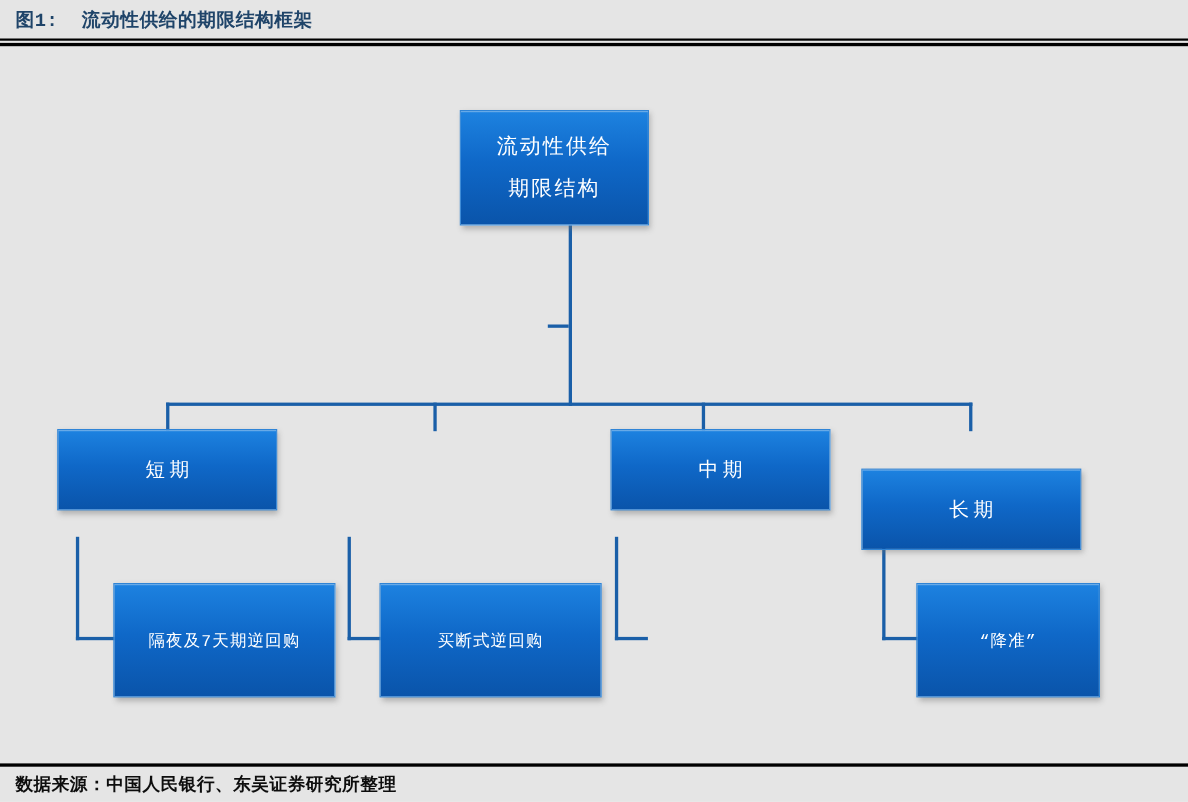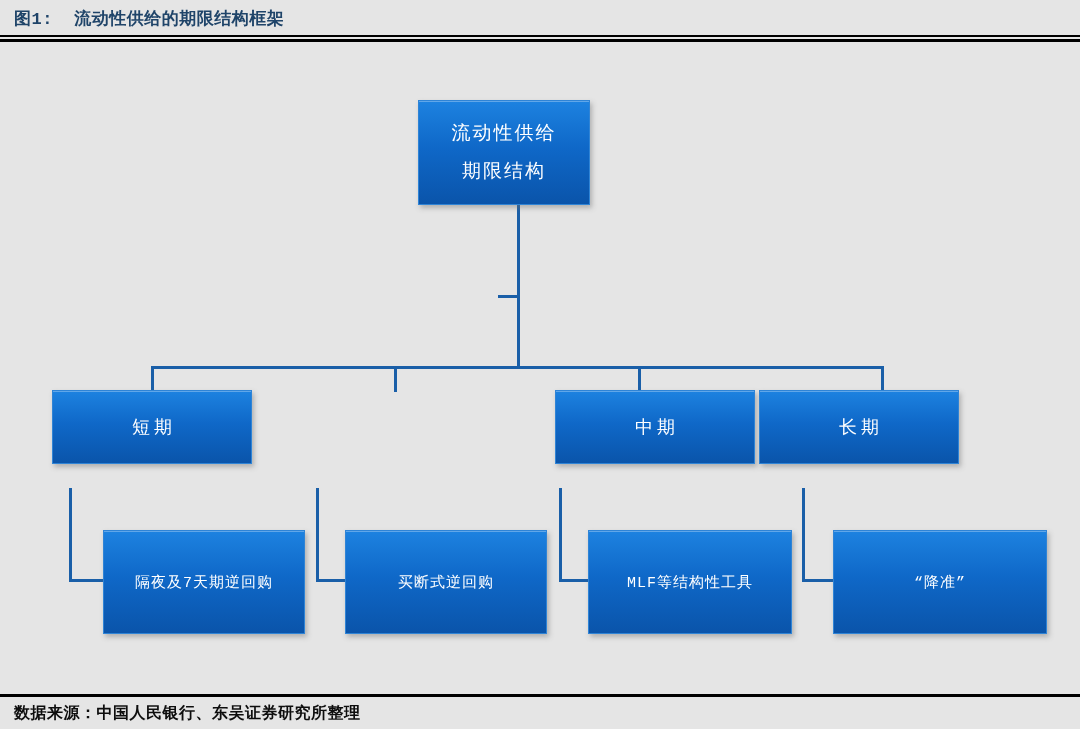--- a/index.html
+++ b/index.html
@@ -35,7 +35,7 @@
   .supp-node{left:295px;top:248px;width:203px;height:102px;font-size:18px;letter-spacing:1px;}
   .cat-node{top:390px;width:200px;height:74px;font-size:18px;letter-spacing:4px;text-indent:4px;}
   .tool-node{top:530px;height:104px;font-size:15px;letter-spacing:1px;}
-  .cat-1{left:52px;}  .cat-2{left:295px;} .cat-3{left:555px;} .cat-4{left:759px;}
+  .cat-1{left:52px;}  .cat-2{left:295px;} .cat-3{left:555px;} .cat-4{left:783px;margin-top:36px;}
   .tool-1{left:103px;width:202px;}
   .tool-2{left:345px;width:202px;}
   .tool-3{left:588px;width:204px;}

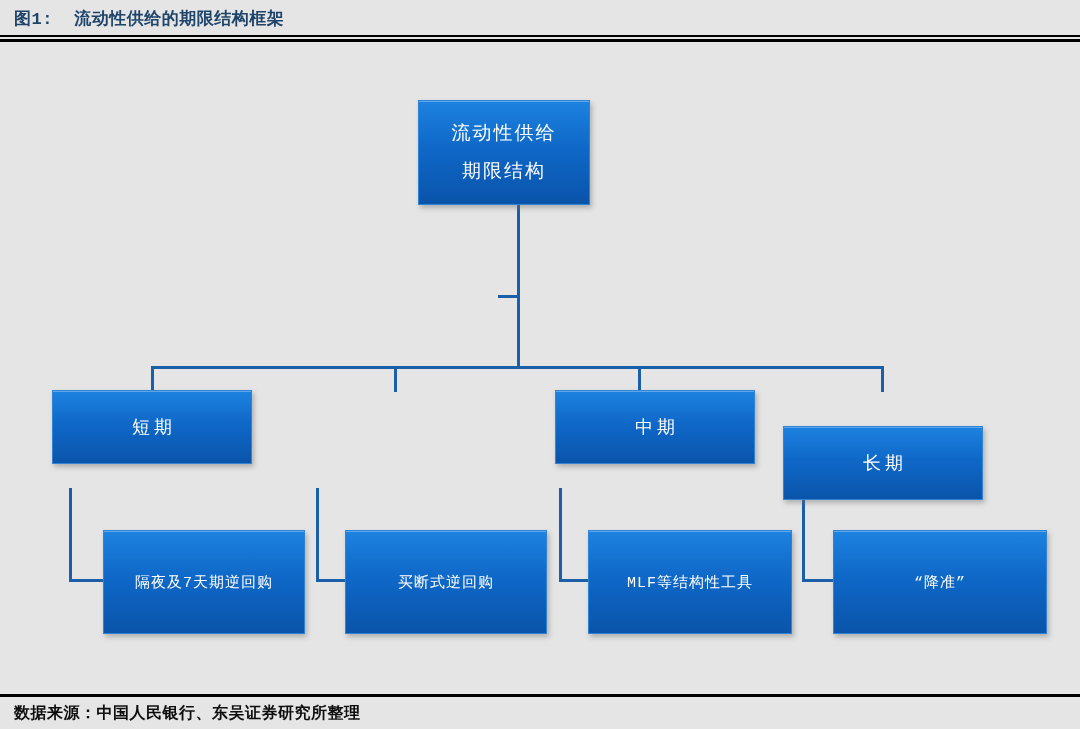--- a/index.html
+++ b/index.html
@@ -107,9 +107,6 @@
   <div class="node tool-node tool-2">
     <span class="lbl">买断式逆回购</span>
   </div>
-  <div class="node tool-node tool-3">
-    <span class="lbl">MLF等结构性工具</span>
-  </div>
   <div class="node tool-node tool-4">
     <span class="lbl">“降准”</span>
   </div>

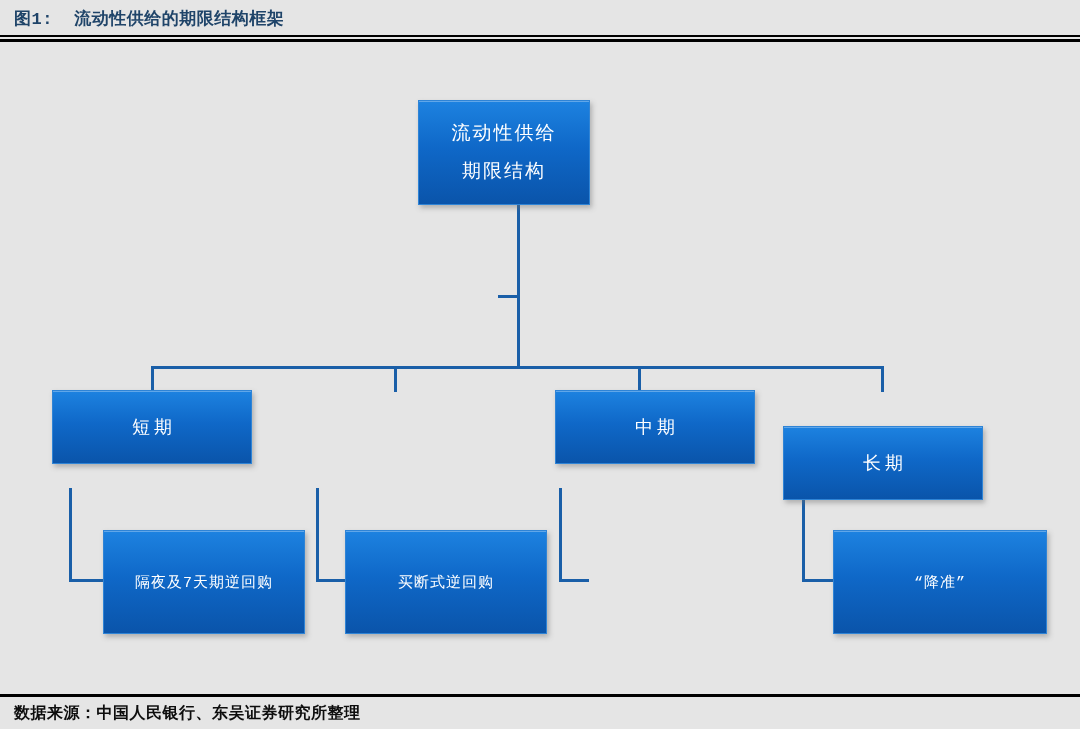--- a/index.html
+++ b/index.html
@@ -39,7 +39,7 @@
   .tool-1{left:103px;width:202px;}
   .tool-2{left:345px;width:202px;}
   .tool-3{left:588px;width:204px;}
-  .tool-4{left:833px;width:214px;}
+  .tool-4{left:833px;width:167px;}
   .conn{position:absolute;background:#1a5fa8;}
   .trunk{left:517px;top:205px;width:3px;height:164px;}
   .supp-link{left:498px;top:295px;width:19px;height:3px;}

